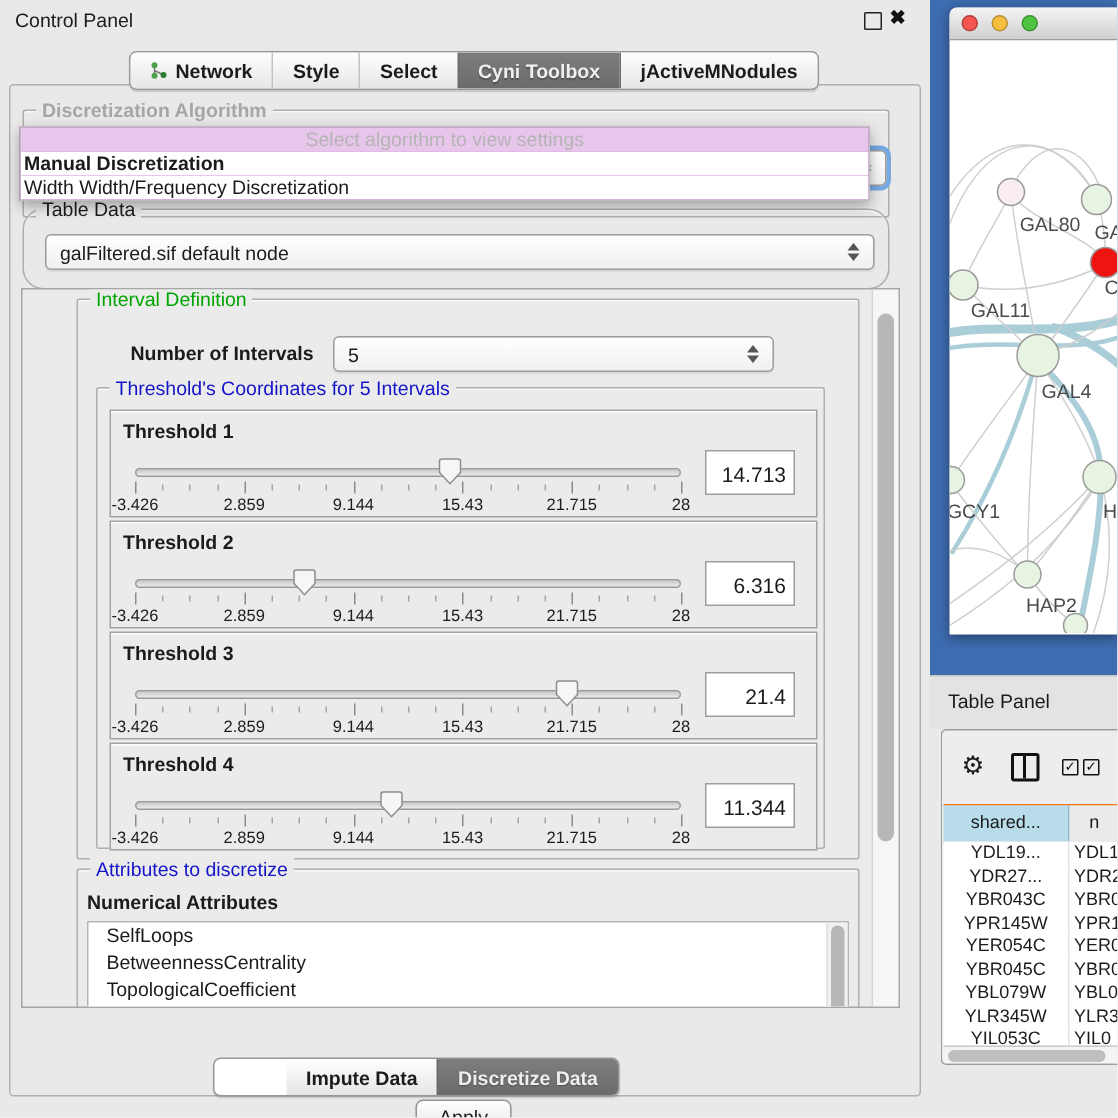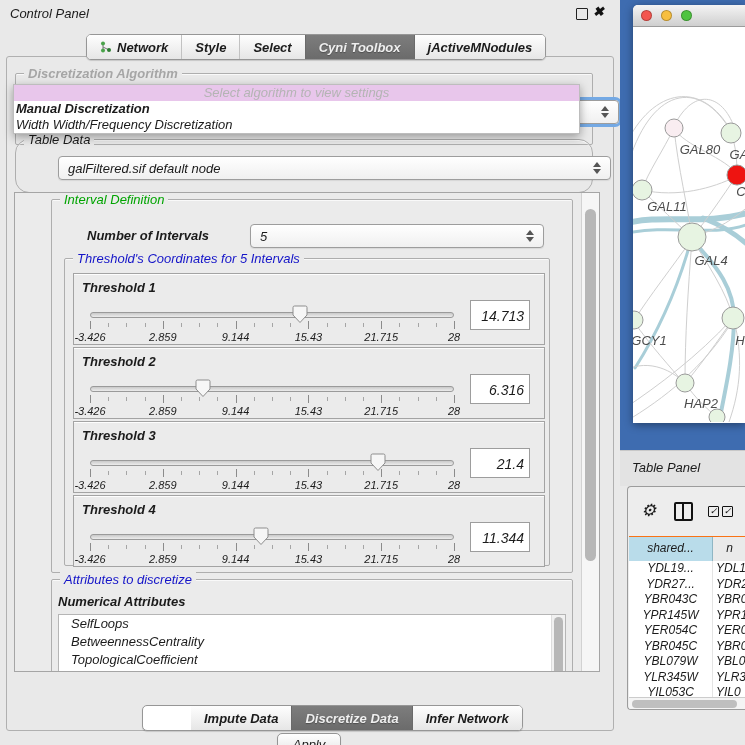--- a/index.html
+++ b/index.html
@@ -4,7 +4,7 @@
 <style>
   html,body{margin:0;padding:0;}
   #app{position:relative;width:745px;height:745px;overflow:hidden;
-       background:#e9e9e9;font-family:"Liberation Sans",sans-serif;font-size:13px;color:#1b1b1b;font-style:italic;}
+       background:#e9e9e9;font-family:"Liberation Sans",sans-serif;font-size:13px;color:#1b1b1b;}
   
   .titlebar{position:absolute;left:0;top:0;width:620px;height:28px;}
   .titlebar .title{position:absolute;left:10px;top:6px;font-size:13px;}

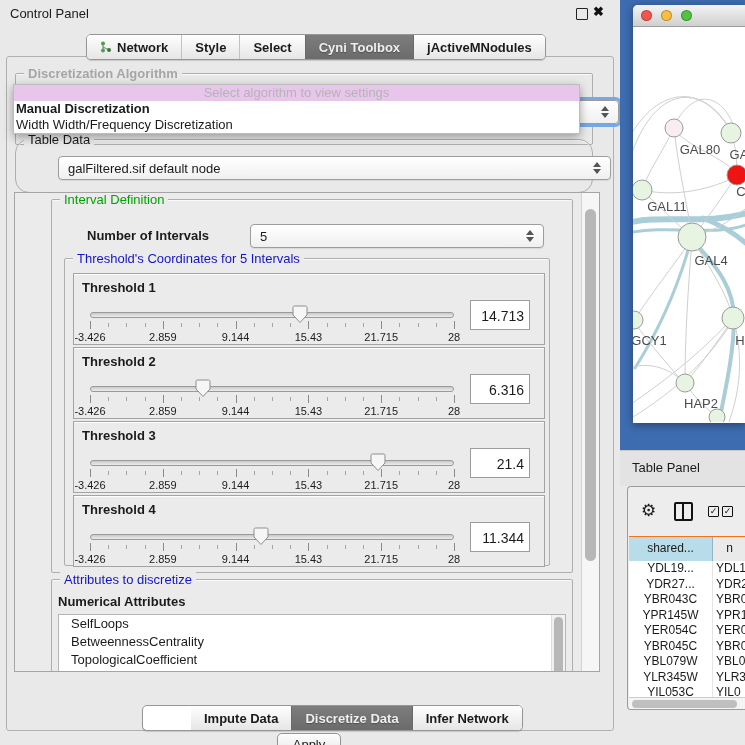--- a/index.html
+++ b/index.html
@@ -27,7 +27,7 @@
   .group-title.ghost{color:#a6a6a6;font-weight:bold;}
   .combo{position:absolute;height:22px;border:1px solid #9d9d9d;border-radius:4px;
          background:linear-gradient(#ffffff,#f0f0f0);display:flex;align-items:center;
-         padding:0 22px 0 9px;font-size:13px;box-shadow:0 1px 1px rgba(0,0,0,.08);margin-left:28px;}
+         padding:0 22px 0 9px;font-size:13px;box-shadow:0 1px 1px rgba(0,0,0,.08);}
   .combo.focused{box-shadow:0 0 0 3px var(--accent_focus);}
   .spinner{position:absolute;right:8px;top:4px;width:9px;height:14px;}
   .spinner:before,.spinner:after{content:"";position:absolute;left:0;border-left:4.5px solid transparent;border-right:4.5px solid transparent;}

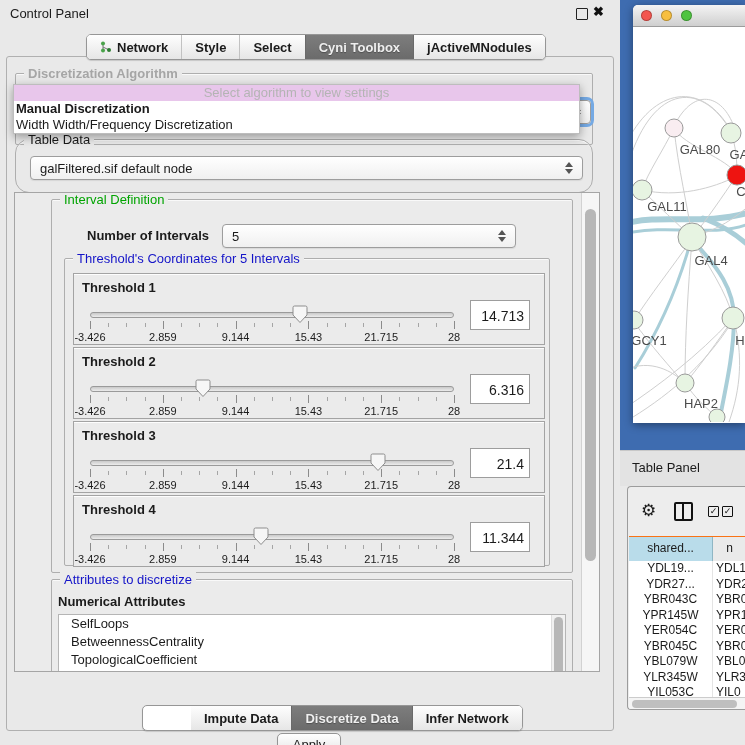--- a/index.html
+++ b/index.html
@@ -371,9 +371,6 @@
       </div>
       <div class="seg sel">
         <span class="seg-label">Discretize Data</span>
-      </div>
-      <div class="seg">
-        <span class="seg-label">Infer Network</span>
       </div>
     </div>
 

